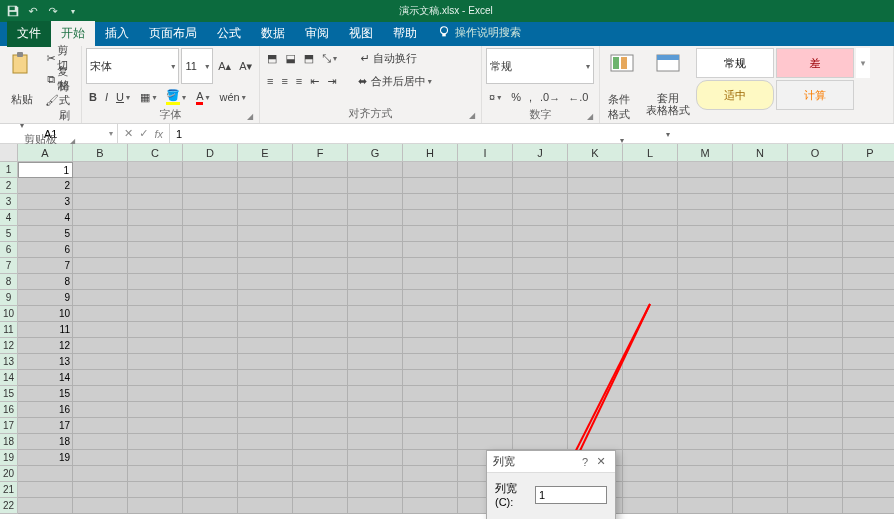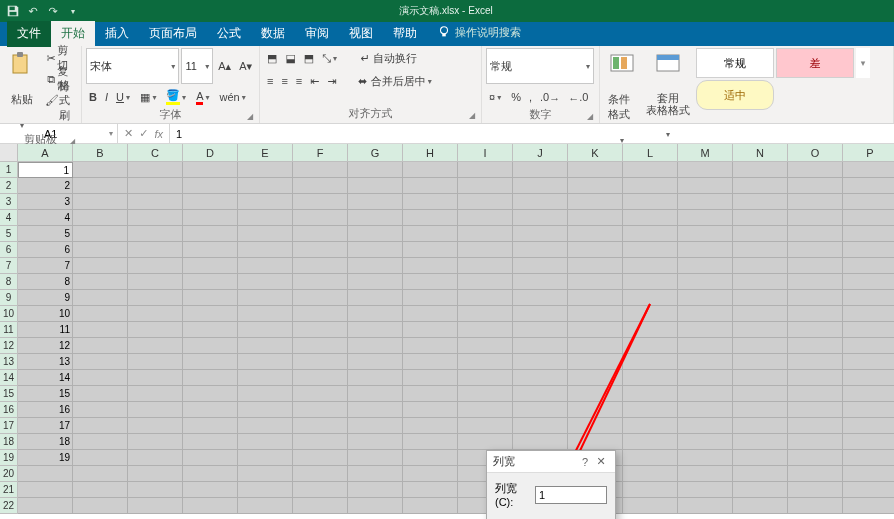--- a/index.html
+++ b/index.html
@@ -306,6 +306,7 @@
       </div>
       <div class="style-row">
         <div class="style-card" style="background:#fef9c3;color:#9c6500;border-radius:11px;">适中</div>
+        <div class="style-card" style="background:#f2f2f2;color:#fa7d00;">计算</div>
       </div>
     </div>
   </div>

